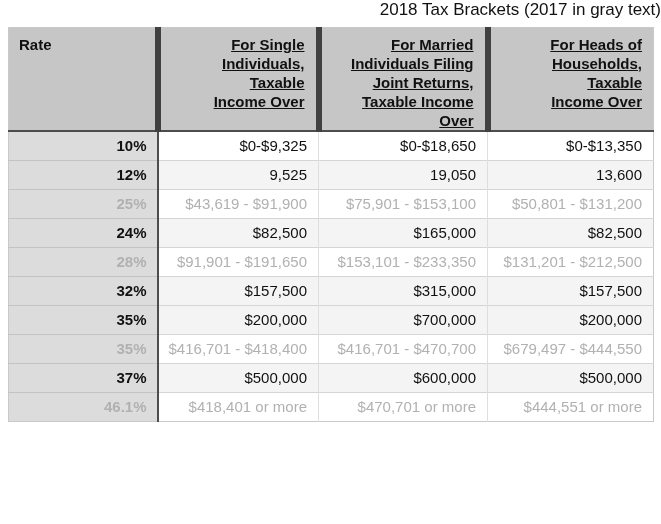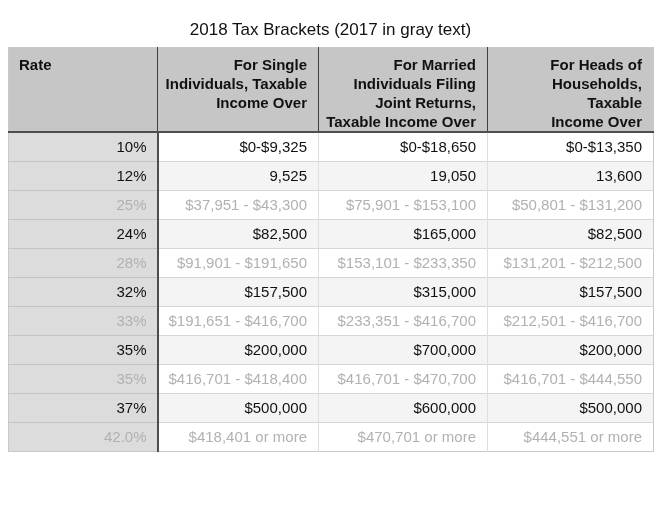--- a/index.html
+++ b/index.html
@@ -21,9 +21,9 @@
     color:var(--black-text);
   }
   .title{
-    padding-top:20px;
+    padding-top:0;
     height:27px;
-    text-align:center;
+    text-align:right;
     font-size:17px;
     line-height:20px;
     color:var(--black-text);

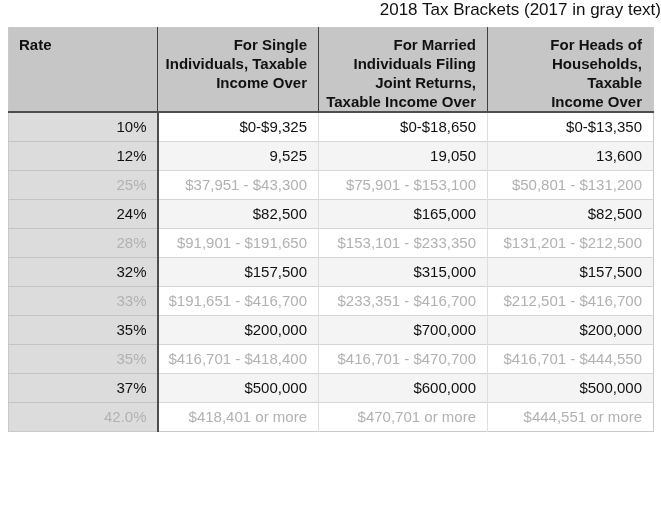--- a/index.html
+++ b/index.html
@@ -48,7 +48,7 @@
     border-bottom:2px solid var(--dark-border);
     box-sizing:border-box;
   }
-  th + th{border-left:1px solid #404040;}
+  th + th{border-left:6px solid #404040;text-decoration:underline;}
   th.rate-h{text-align:left;padding-left:10px;}
   tbody td{
     height:29px;

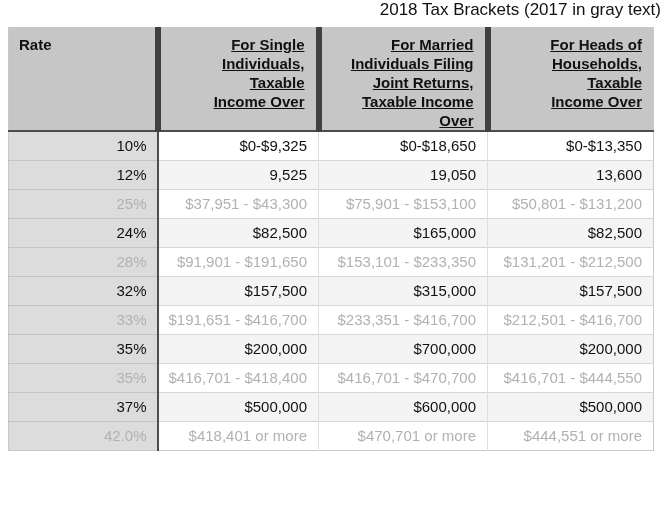--- a/index.html
+++ b/index.html
@@ -62,7 +62,7 @@
   tbody tr:first-child td{border-top:none;}
   tbody td.rate{
     background:var(--rate-col-bg);
-    font-weight:normal;
+    font-weight:bold;
     border-right:2px solid var(--dark-border);
     border-top-color:#c3c3c3;
     padding-right:10px;

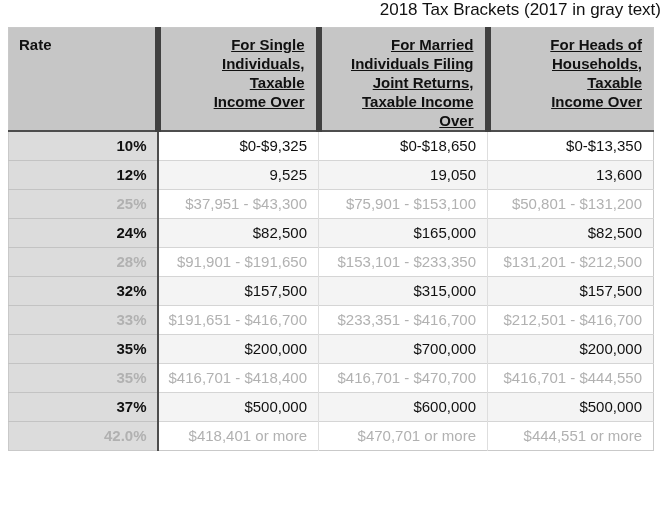--- a/index.html
+++ b/index.html
@@ -113,7 +113,7 @@
   </tr>
         <tr class="gray">
     <td class="rate">25%</td>
-    <td class="money">$37,951 - $43,300</td>
+    <td class="money">$43,619 - $91,900</td>
     <td class="money">$75,901 - $153,100</td>
     <td class="money">$50,801 - $131,200</td>
   </tr>

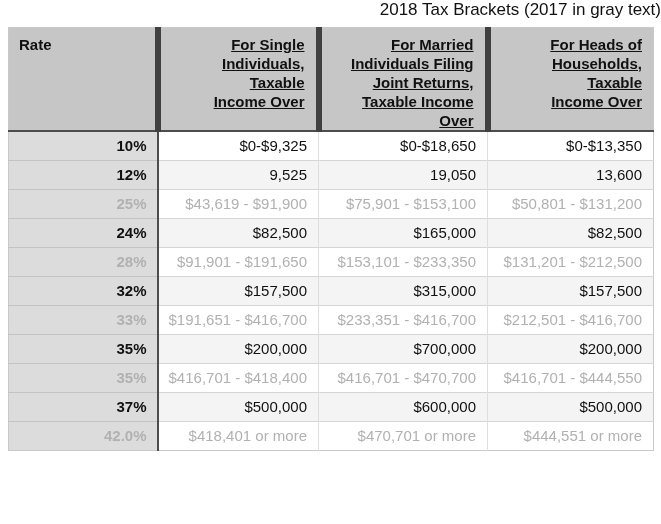--- a/index.html
+++ b/index.html
@@ -135,12 +135,6 @@
     <td class="money">$315,000</td>
     <td class="money">$157,500</td>
   </tr>
-        <tr class="gray">
-    <td class="rate">33%</td>
-    <td class="money">$191,651 - $416,700</td>
-    <td class="money">$233,351 - $416,700</td>
-    <td class="money">$212,501 - $416,700</td>
-  </tr>
         <tr class="alt">
     <td class="rate">35%</td>
     <td class="money">$200,000</td>

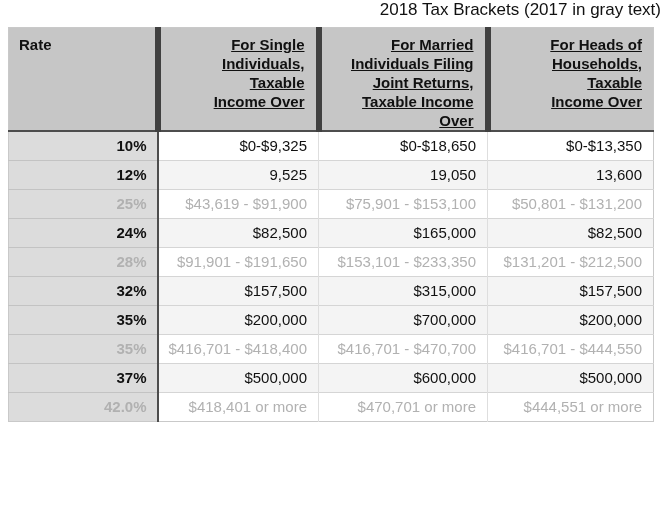--- a/index.html
+++ b/index.html
@@ -145,7 +145,7 @@
     <td class="rate">35%</td>
     <td class="money">$416,701 - $418,400</td>
     <td class="money">$416,701 - $470,700</td>
-    <td class="money">$416,701 - $444,550</td>
+    <td class="money">$679,497 - $444,550</td>
   </tr>
         <tr class="alt">
     <td class="rate">37%</td>

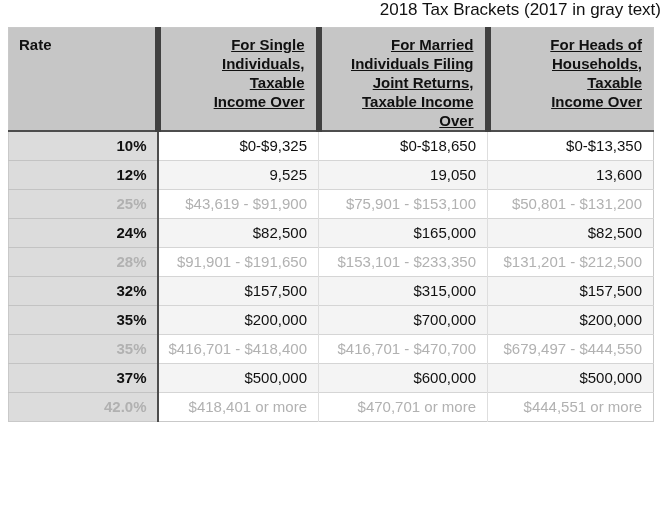--- a/index.html
+++ b/index.html
@@ -154,7 +154,7 @@
     <td class="money">$500,000</td>
   </tr>
         <tr class="gray">
-    <td class="rate">42.0%</td>
+    <td class="rate">46.1%</td>
     <td class="money">$418,401 or more</td>
     <td class="money">$470,701 or more</td>
     <td class="money">$444,551 or more</td>

